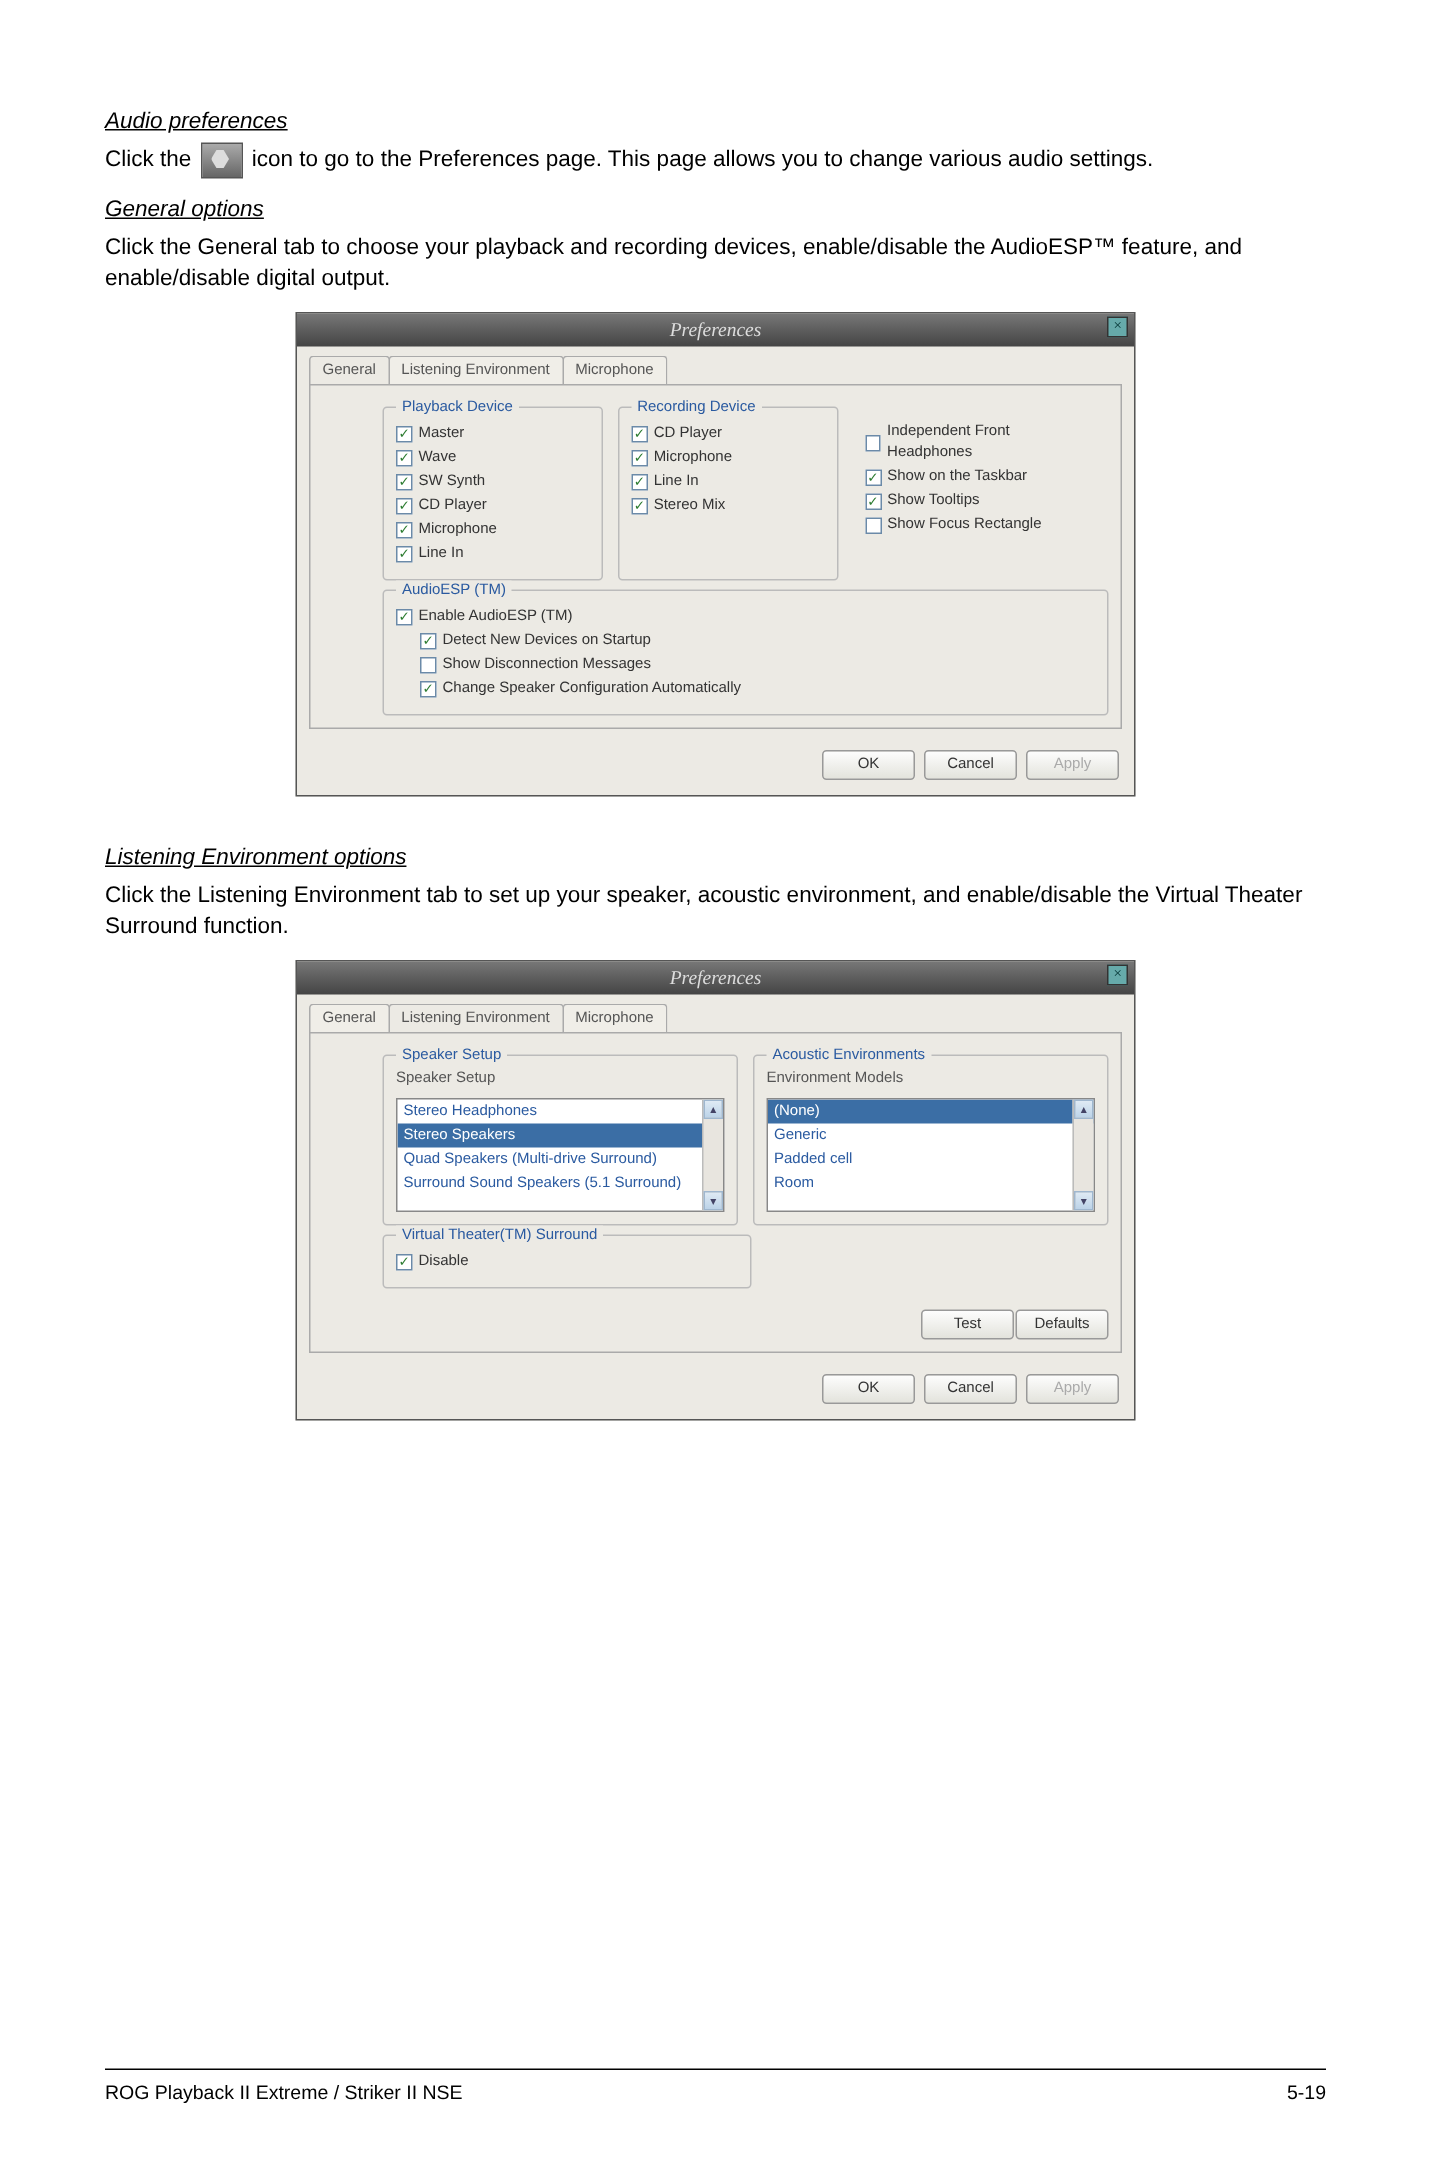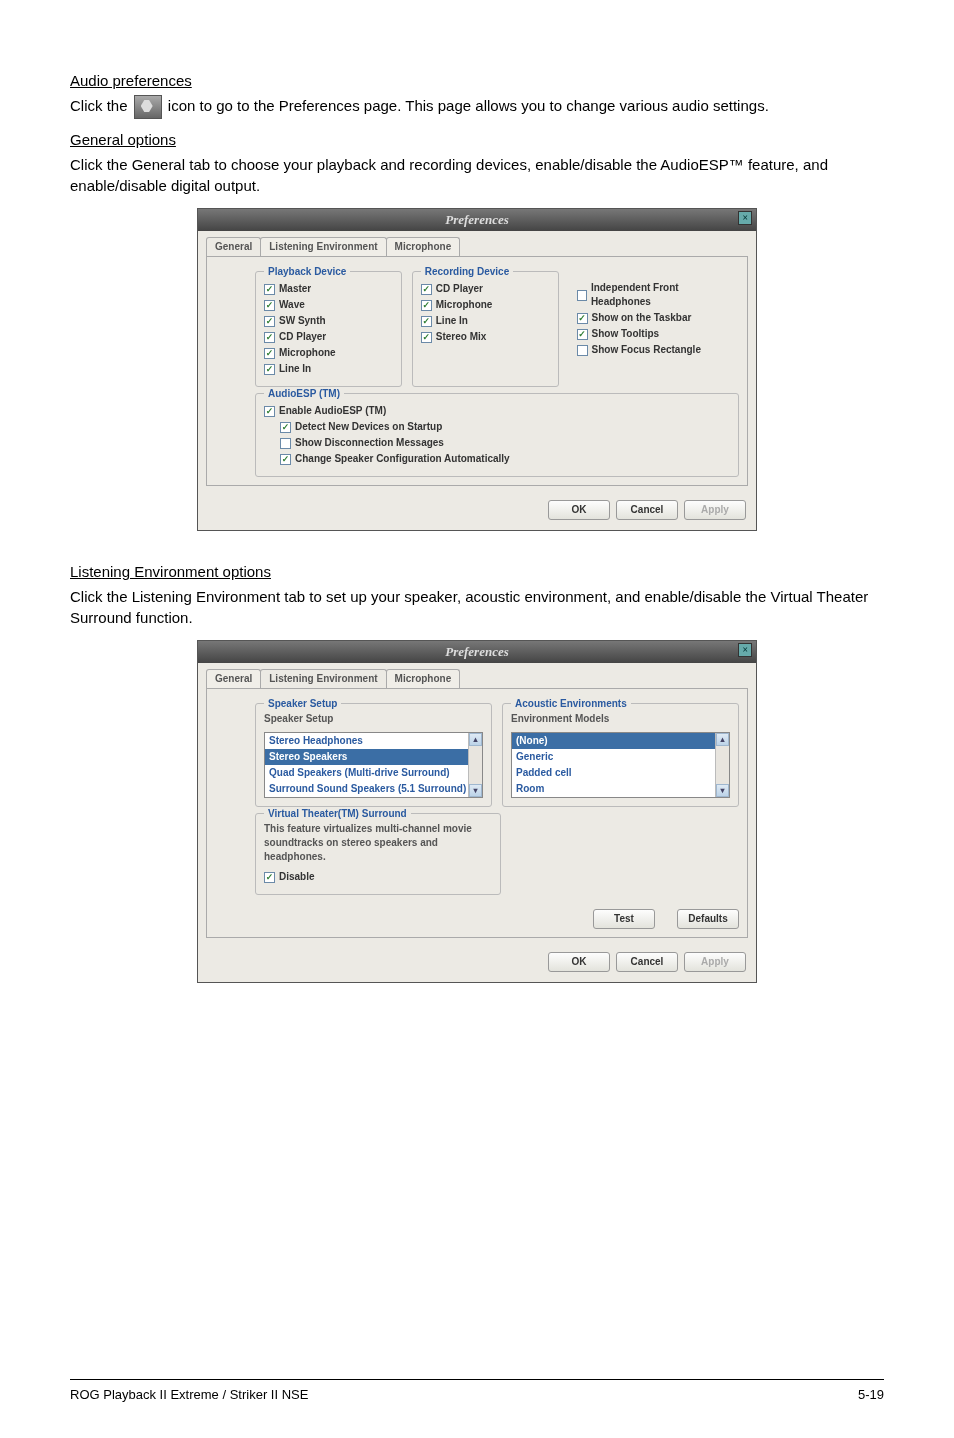--- a/index.html
+++ b/index.html
@@ -17,6 +17,7 @@
   }
   .subheading {
     text-decoration: underline;
+    font-style: italic;
     font-size: 15px;
     margin-bottom: 4px;
   }

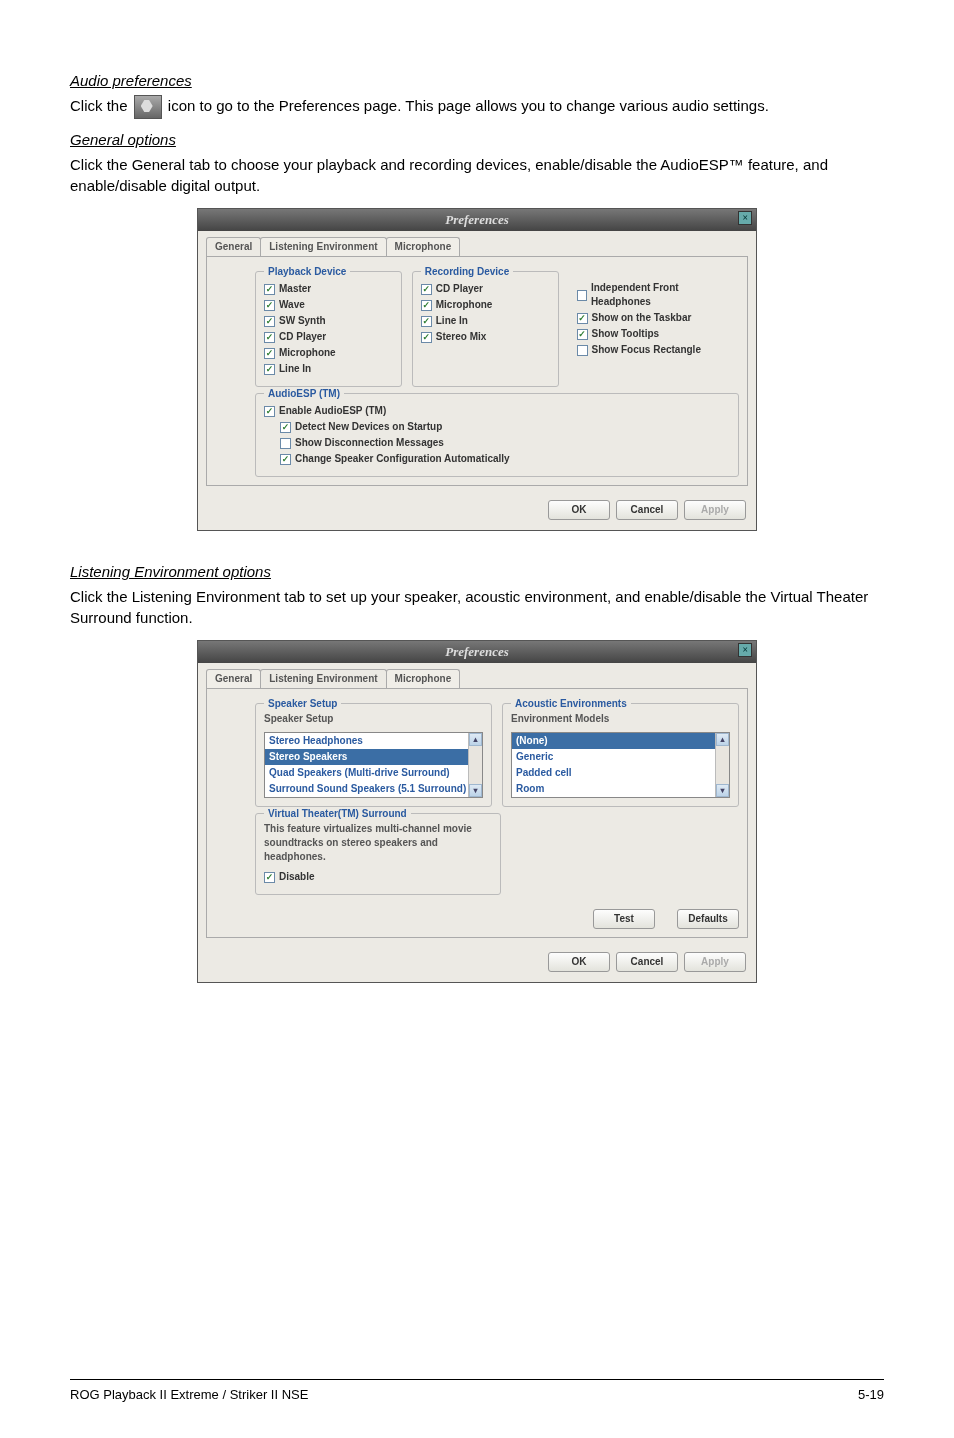--- a/index.html
+++ b/index.html
@@ -55,7 +55,6 @@
     font-size: 10px;
     font-family: Tahoma, Arial, sans-serif;
     color: #333;
-    font-weight: bold;
   }
   .dialog-title {
     background: linear-gradient(#777, #444);

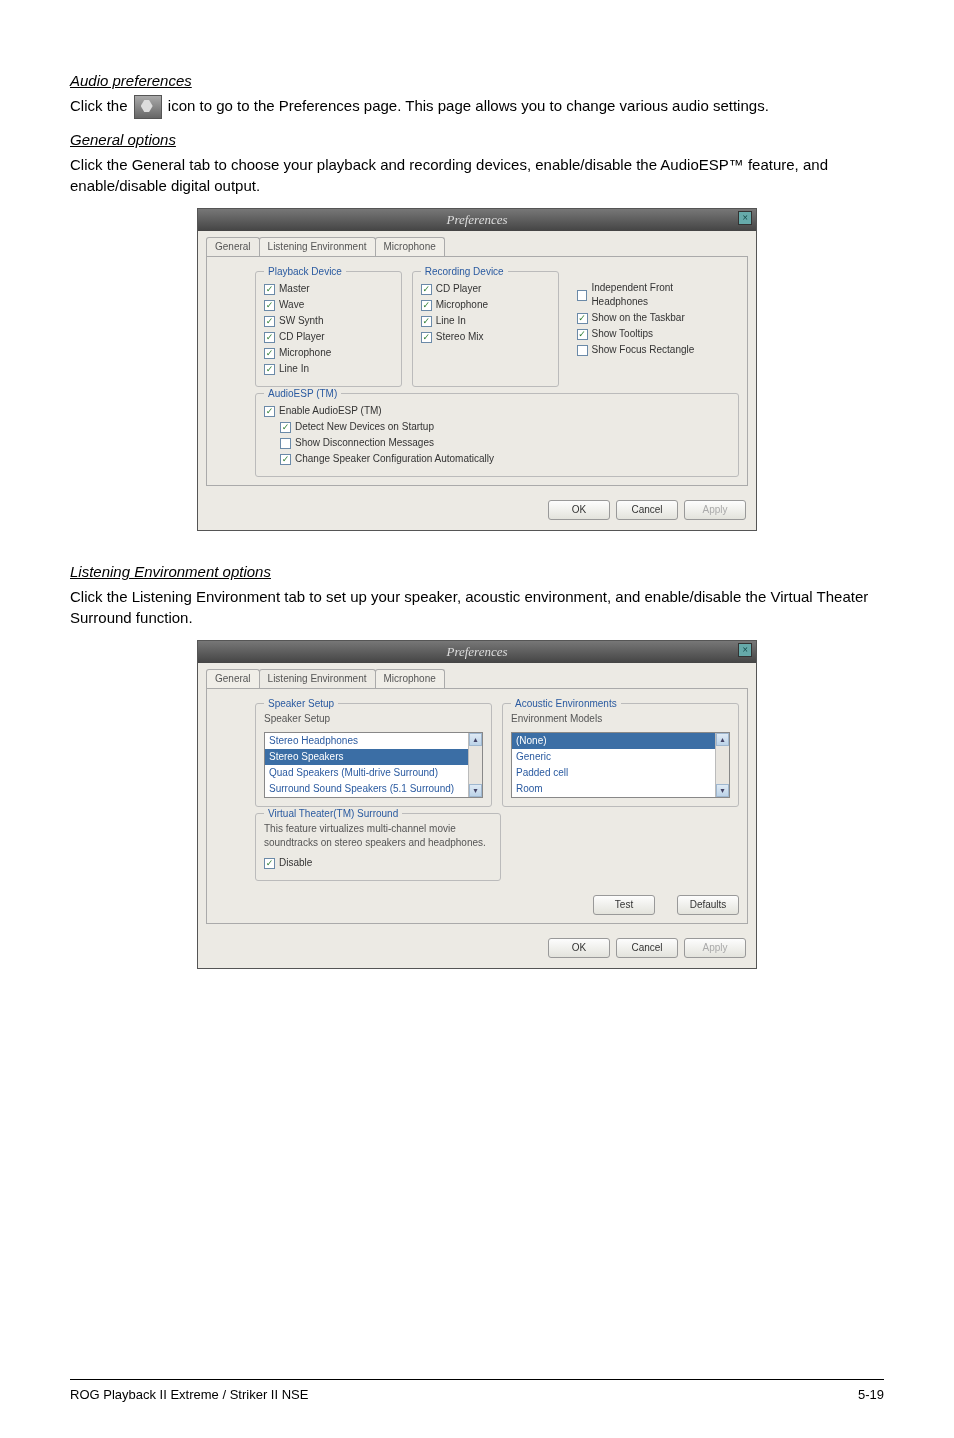--- a/index.html
+++ b/index.html
@@ -162,7 +162,7 @@
   .listbox {
     border: 1px solid #888;
     background: #fff;
-    height: 66px;
+    height: 76px;
     overflow: hidden;
     position: relative;
     font-size: 10px;

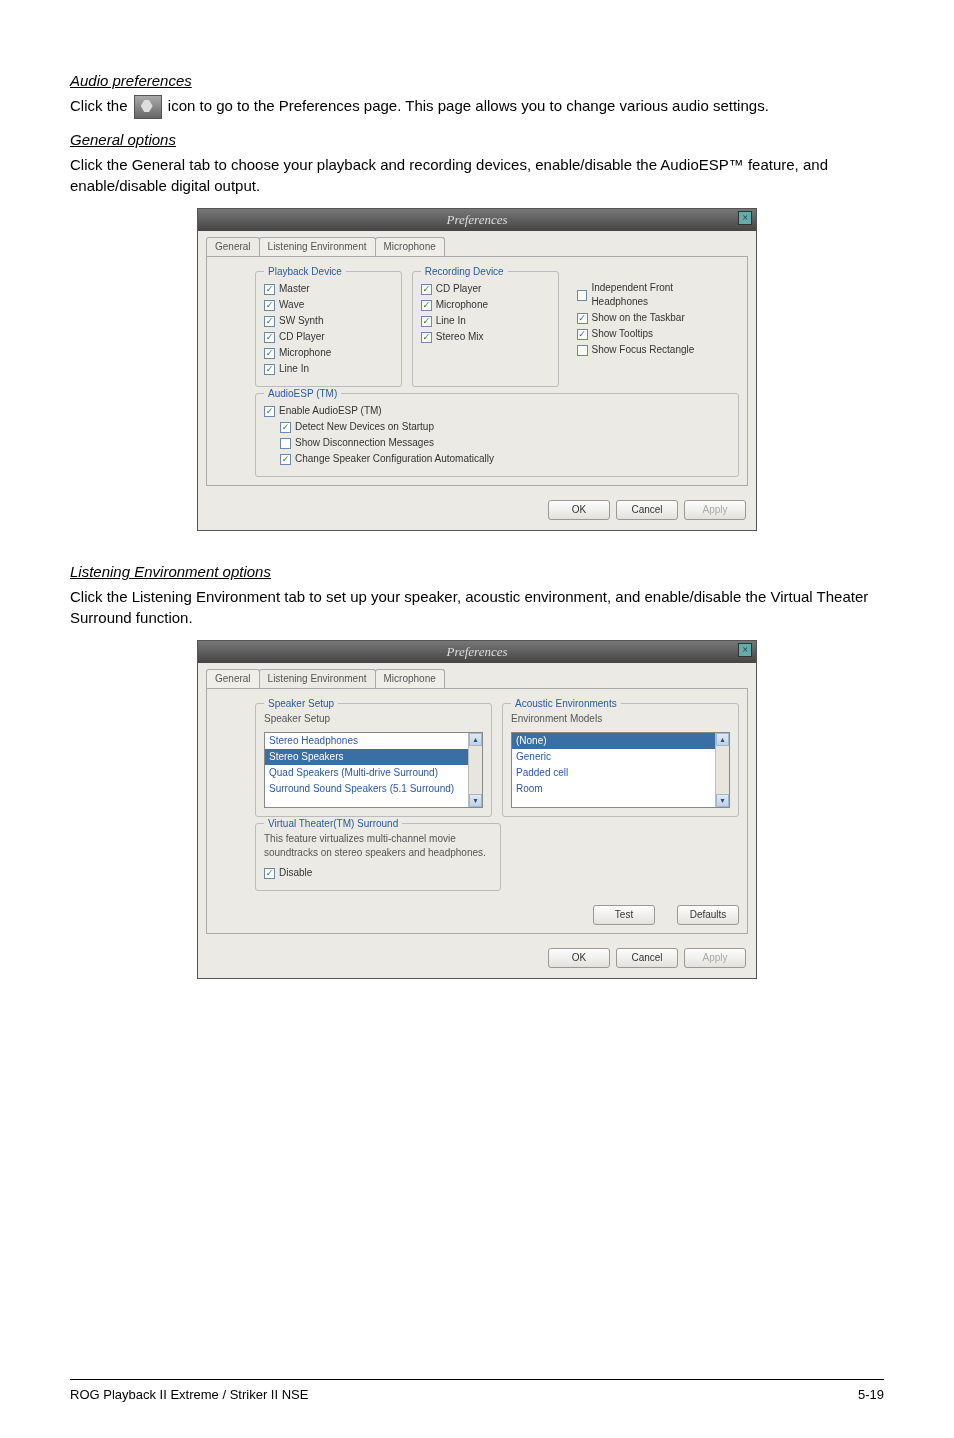--- a/index.html
+++ b/index.html
@@ -381,7 +381,6 @@
       <div class="row">
         <div class="group" style="flex:1">
           <span class="group-title">Virtual Theater(TM) Surround</span>
-          <div class="static-text">This feature virtualizes multi-channel movie soundtracks on stereo speakers and headphones.</div>
           <div class="chk">
               <span class="box">✓</span>
               <span>Disable</span>

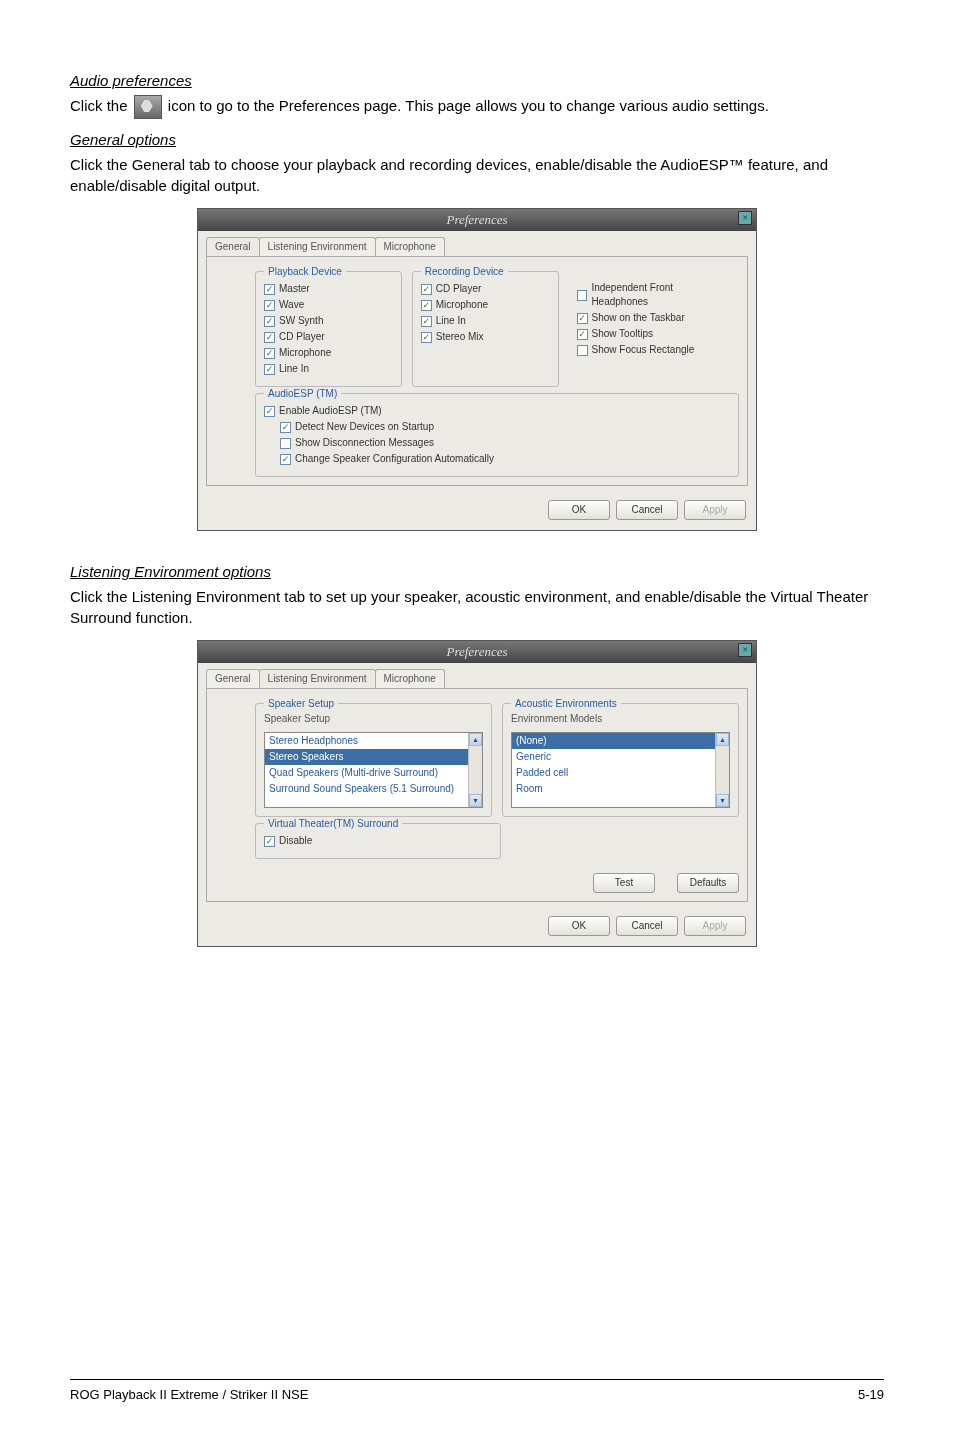--- a/index.html
+++ b/index.html
@@ -388,7 +388,7 @@
         </div>
         <div style="flex:1"></div>
       </div>
-      <div style="display:flex;justify-content:flex-end;gap:22px;margin-top:14px">
+      <div style="display:flex;justify-content:flex-end;gap:1px;margin-top:14px">
         <div class="btn">Test</div>
         <div class="btn">Defaults</div>
       </div>

